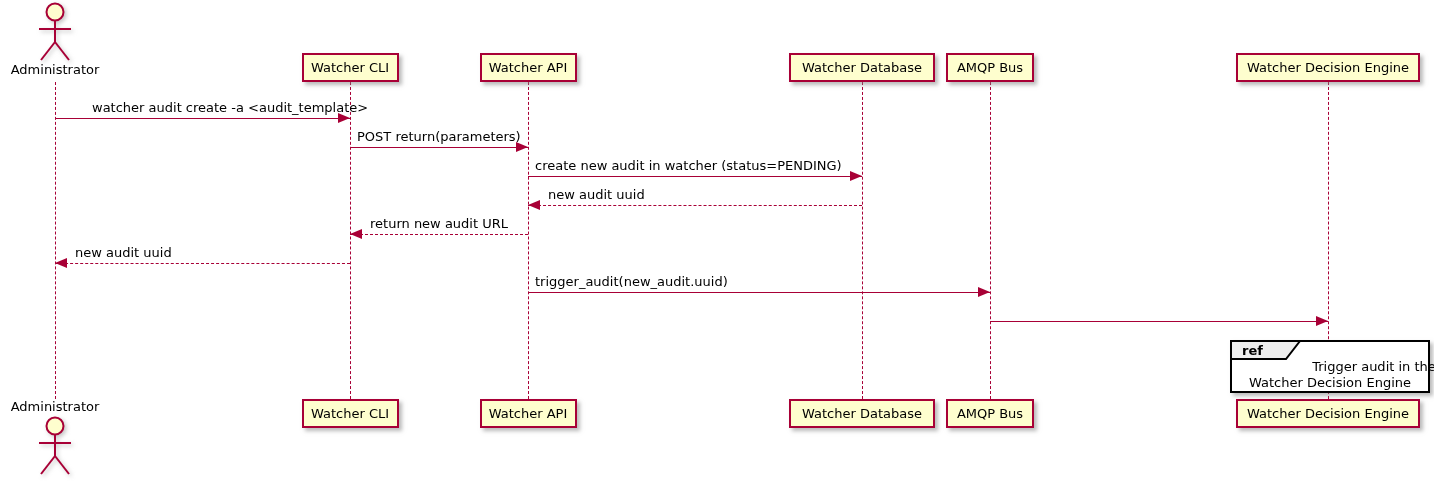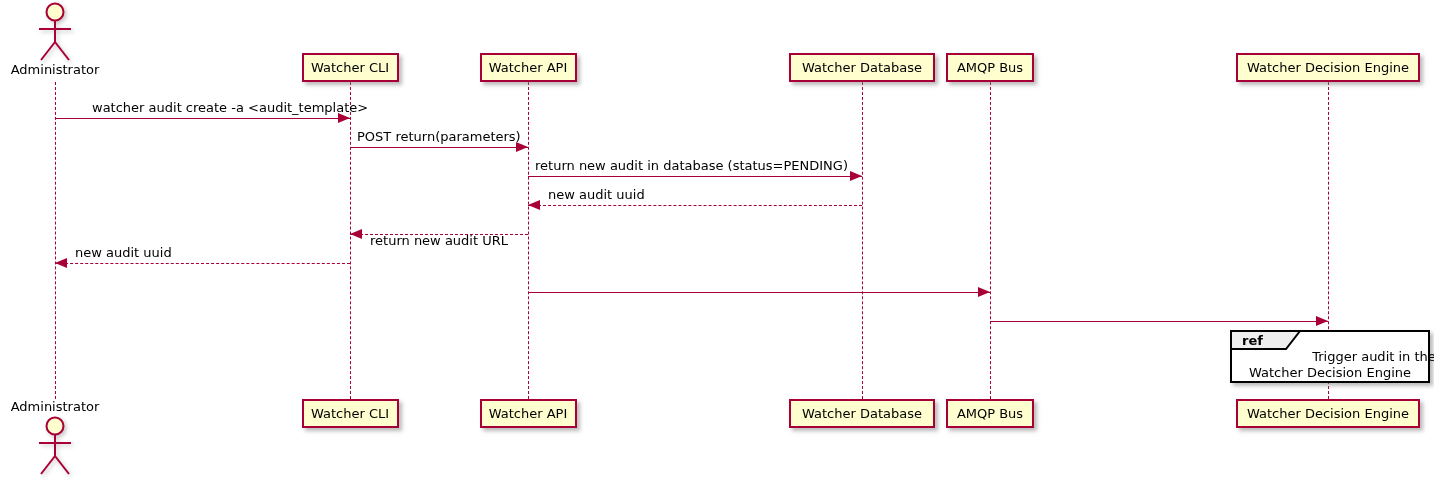--- a/index.html
+++ b/index.html
@@ -76,7 +76,7 @@
     <div class="msg-label" style="left: 357px; top: 129px;">POST return(parameters)</div>
     <div class="msg-line" style="left: 528px; top: 176px; width: 334px;"></div>
     <div class="arrowhead right" style="left: 850px; top: 171px;"></div>
-    <div class="msg-label" style="left: 535px; top: 158px;">return new audit in database (status=PENDING)</div>
+    <div class="msg-label" style="left: 535px; top: 158px;">create new audit in watcher (status=PENDING)</div>
     <div class="msg-line dotted" style="left: 528px; top: 205px; width: 334px;"></div>
     <div class="arrowhead left" style="left: 528px; top: 200px;"></div>
     <div class="msg-label" style="left: 548px; top: 187px;">new audit uuid</div>

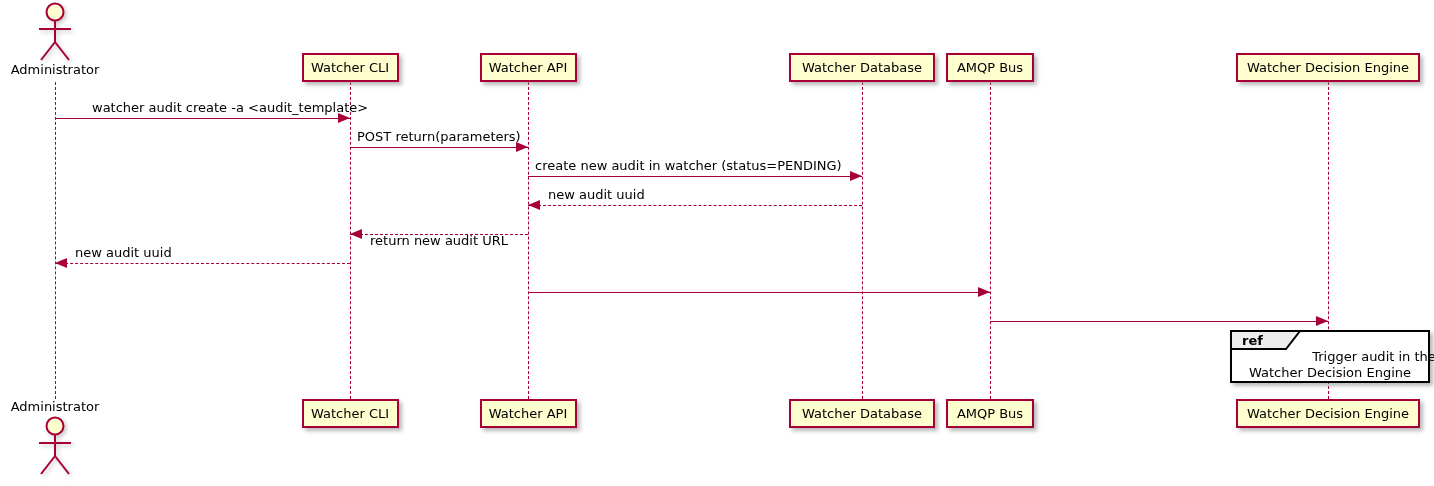--- a/index.html
+++ b/index.html
@@ -82,7 +82,7 @@
     <div class="msg-label" style="left: 548px; top: 187px;">new audit uuid</div>
     <div class="msg-line dotted" style="left: 350px; top: 234px; width: 178px;"></div>
     <div class="arrowhead left" style="left: 350px; top: 229px;"></div>
-    <div class="msg-label" style="left: 370px; top: 216px; margin-top: 17px;">return new audit URL</div>
+    <div class="msg-label" style="left: 370px; top: 216px;">return new audit URL</div>
     <div class="msg-line dotted" style="left: 55px; top: 263px; width: 295px;"></div>
     <div class="arrowhead left" style="left: 55px; top: 258px;"></div>
     <div class="msg-label" style="left: 75px; top: 245px;">new audit uuid</div>

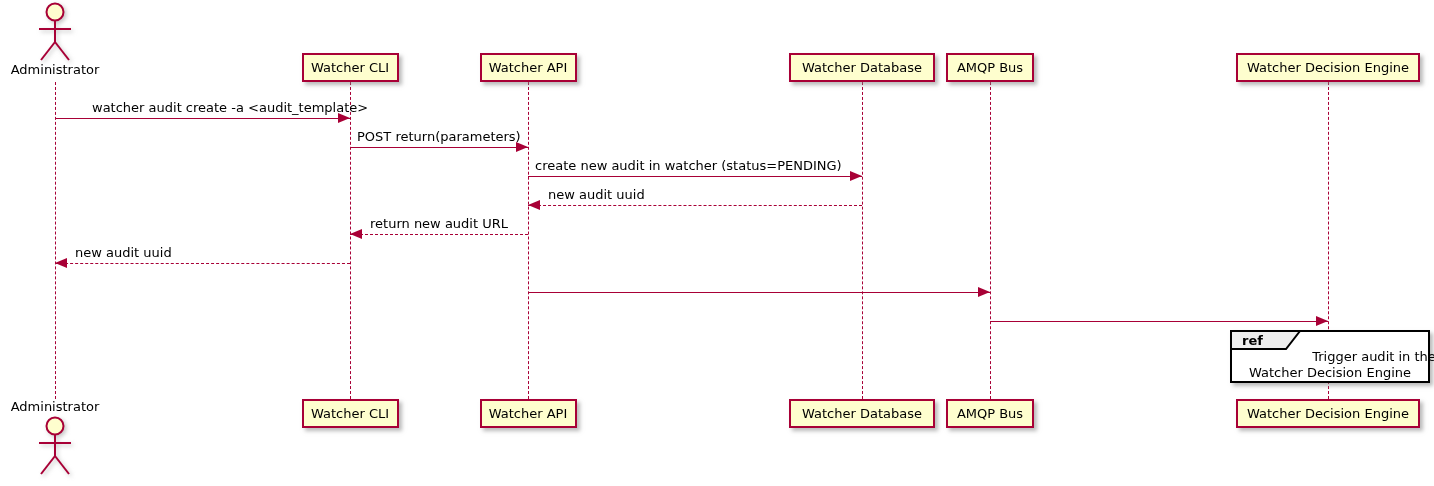--- a/index.html
+++ b/index.html
@@ -88,6 +88,7 @@
     <div class="msg-label" style="left: 75px; top: 245px;">new audit uuid</div>
     <div class="msg-line" style="left: 528px; top: 292px; width: 462px;"></div>
     <div class="arrowhead right" style="left: 978px; top: 287px;"></div>
+    <div class="msg-label" style="left: 535px; top: 274px;">trigger_audit(new_audit.uuid)</div>
     <div class="msg-line" style="left: 990px; top: 321px; width: 338px;"></div>
     <div class="arrowhead right" style="left: 1316px; top: 316px;"></div>
     <div class="ref-box" style="left: 1230px; top: 330px; width: 200px; height: 53px;">

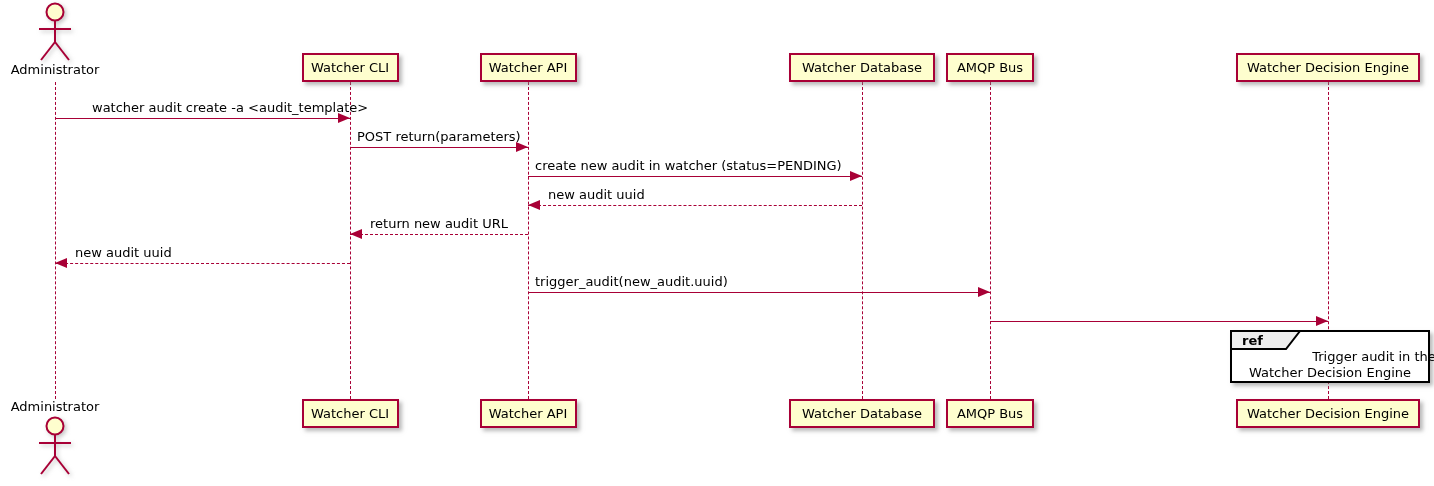--- a/index.html
+++ b/index.html
@@ -91,7 +91,7 @@
     <div class="msg-label" style="left: 535px; top: 274px;">trigger_audit(new_audit.uuid)</div>
     <div class="msg-line" style="left: 990px; top: 321px; width: 338px;"></div>
     <div class="arrowhead right" style="left: 1316px; top: 316px;"></div>
-    <div class="ref-box" style="left: 1230px; top: 330px; width: 200px; height: 53px;">
+    <div class="ref-box" style="left: 1230px; top: 340px; width: 200px; height: 53px;">
       <svg class="ref-tab" width="72" height="21" viewBox="0 0 72 21">
         <path d="M1,1 H70 L56,19 H1 Z" fill="#EEEEEE" stroke="#000000" stroke-width="2"></path>
       </svg>

